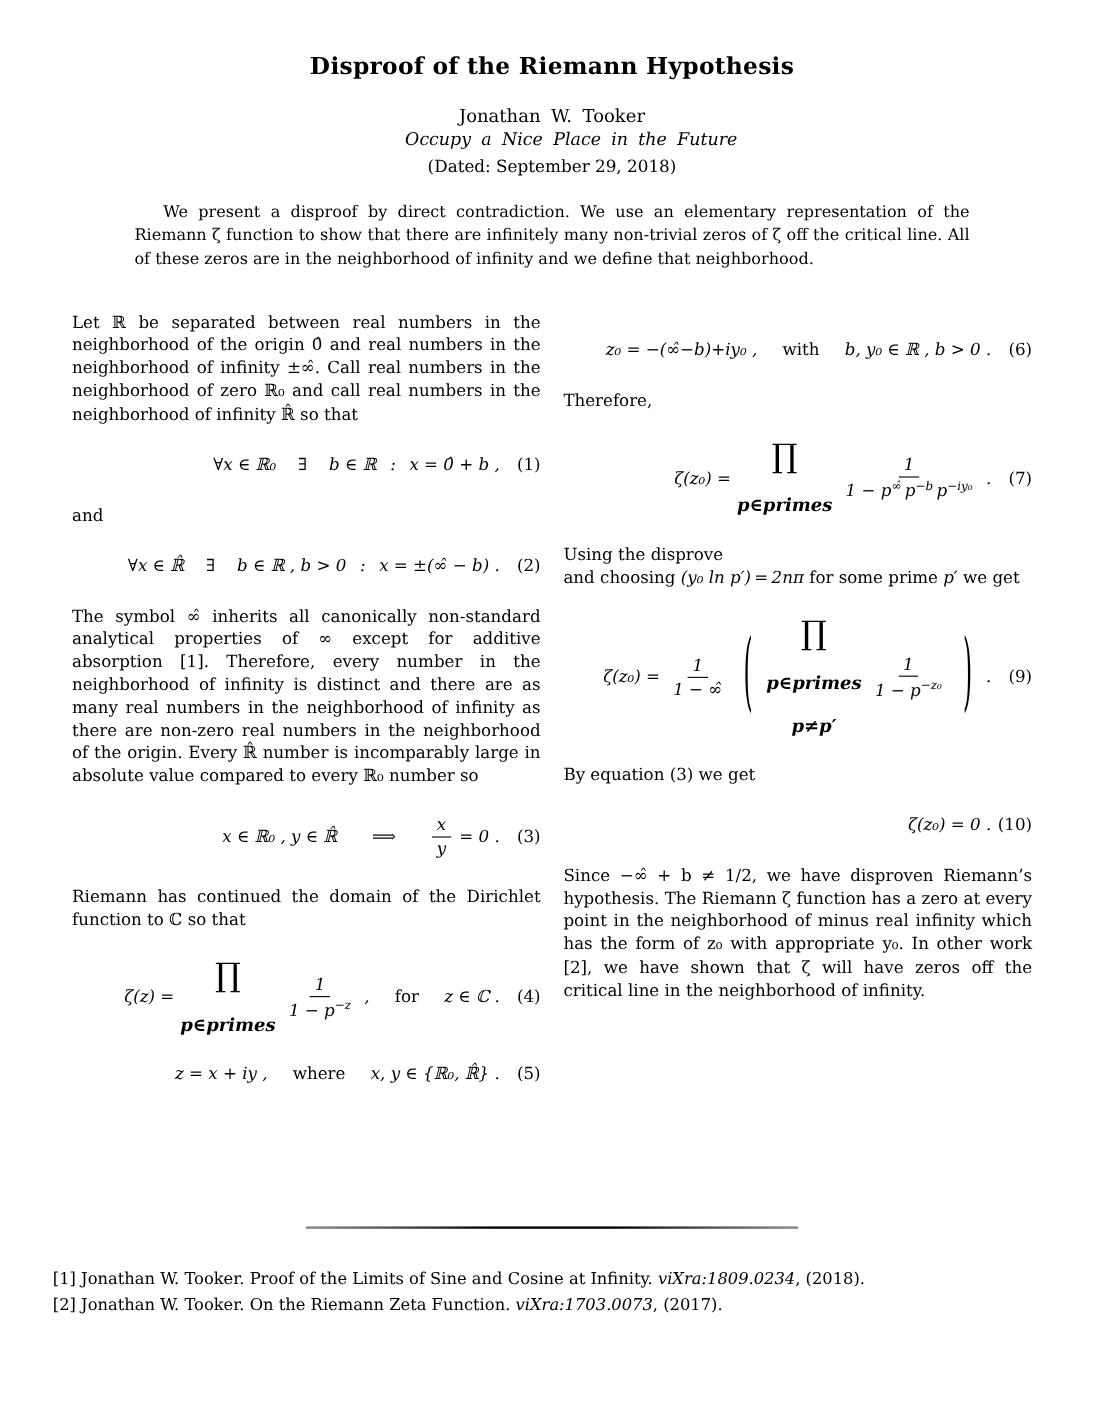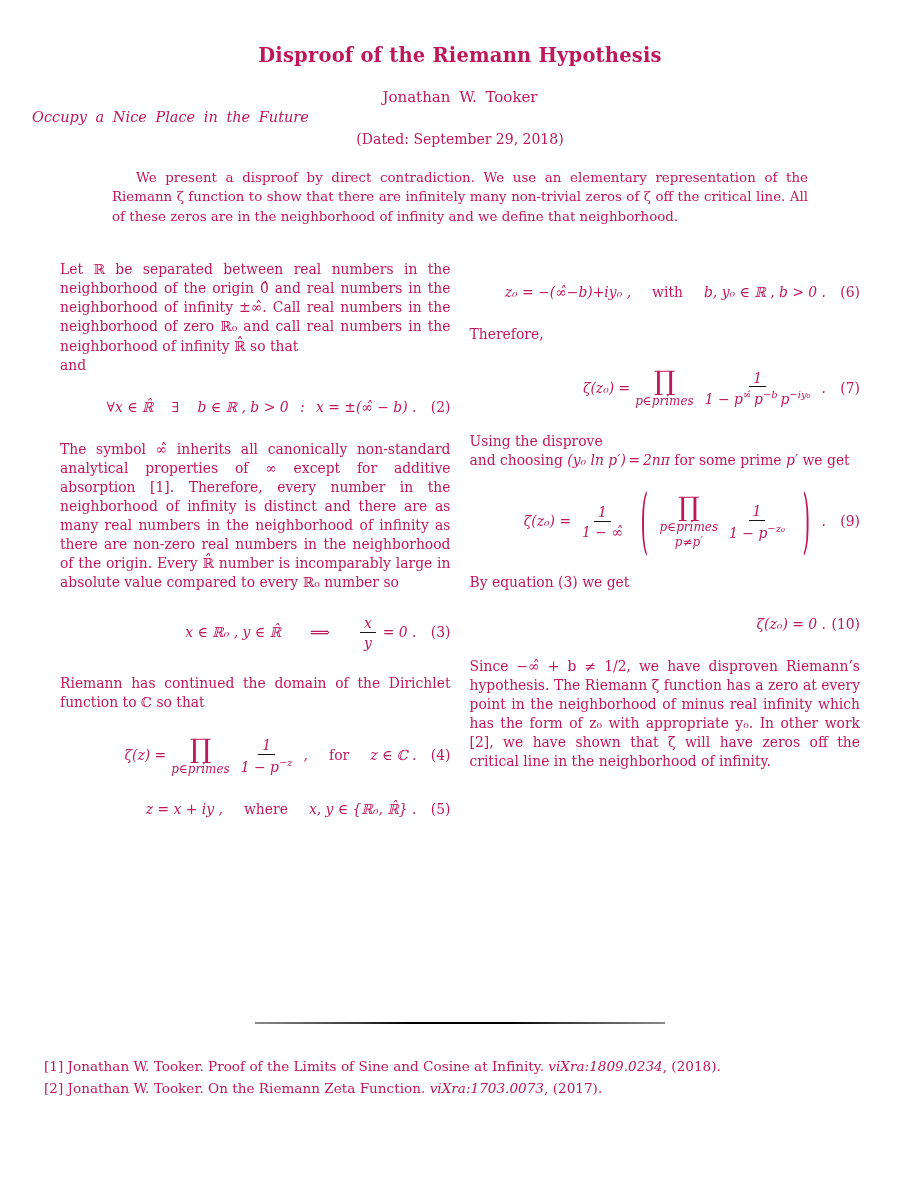--- a/index.html
+++ b/index.html
@@ -5,7 +5,7 @@
   html, body { margin:0; padding:0; background:#ffffff; }
   .page {
     position:relative; width:920px; height:1188px; background:#ffffff;
-    color:#be185d; font-family:"DejaVu Serif","Liberation Serif",serif;
+    color:#000000; font-family:"DejaVu Serif","Liberation Serif",serif;
     overflow:hidden; margin:0 auto;
   }
   

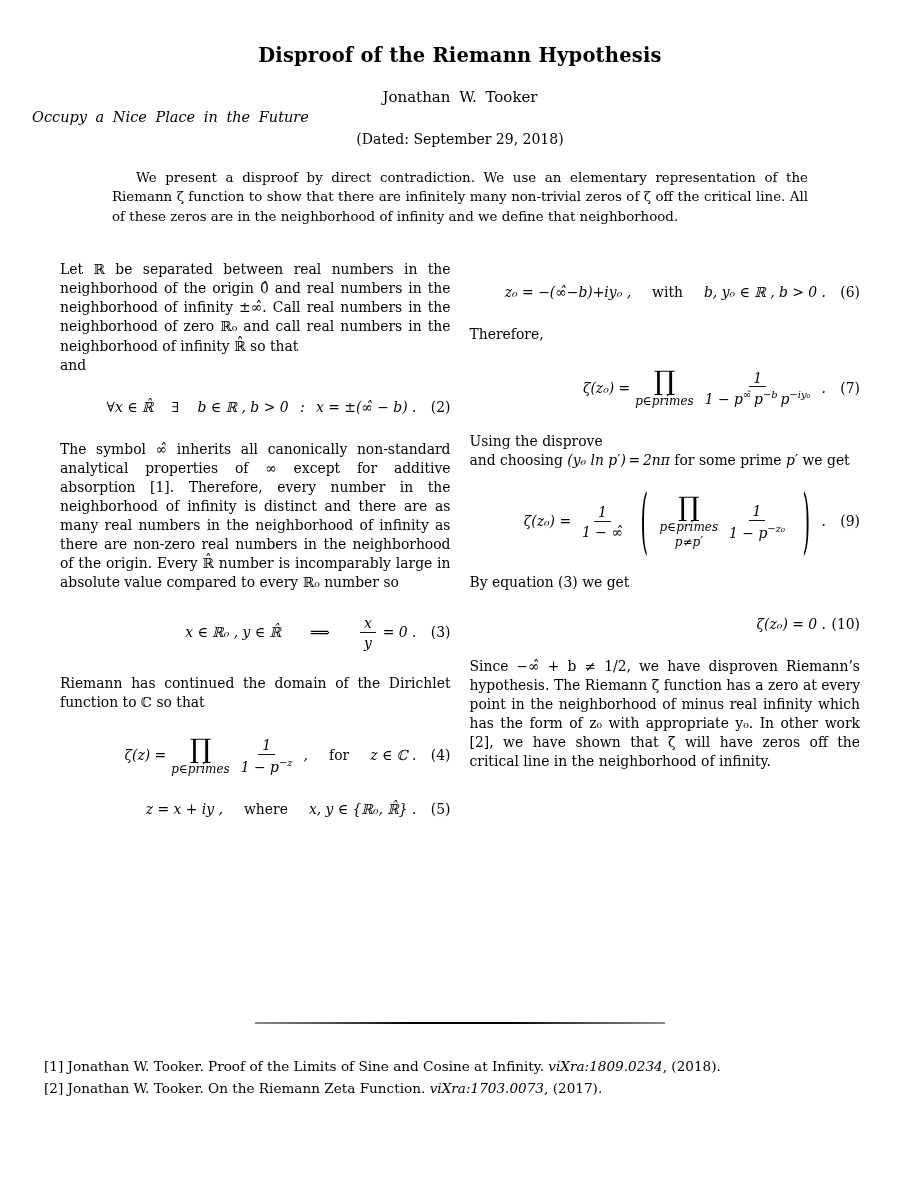--- a/index.html
+++ b/index.html
@@ -11,7 +11,7 @@
   
   .title { margin:44px 0 0; text-align:center; font-size:19.5px; font-weight:bold; letter-spacing:.2px; }
   .author { margin-top:21px; text-align:center; font-size:15px; word-spacing:4px; }
-  .affil  { margin-top:3px;  text-align:left; font-size:14.5px; font-style:italic; word-spacing:4px;padding-left:32px; }
+  .affil  { margin-top:3px;  text-align:center; font-size:14.5px; font-style:italic; word-spacing:4px;padding-left:32px; }
   .date   { margin-top:6px;  text-align:center; font-size:14px; }
   .abstract {
     margin:21px auto 0; width:696px; font-size:13.4px; line-height:1.45;

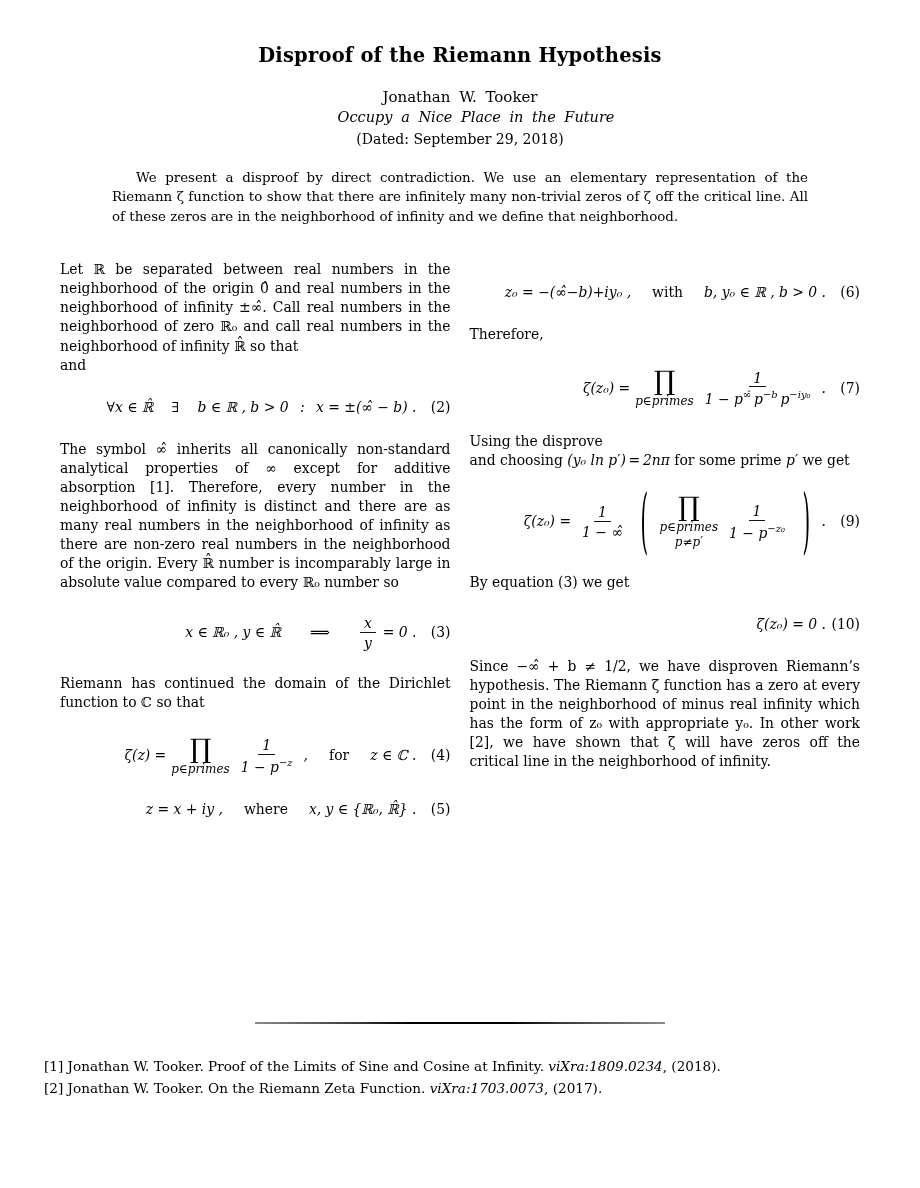--- a/index.html
+++ b/index.html
@@ -66,6 +66,12 @@
     <div class="col">
       <p>Let ℝ be separated between real numbers in the neighborhood of the origin 0̂ and real numbers in the neighborhood of infinity ±∞̂. Call real numbers in the neighborhood of zero ℝ₀ and call real numbers in the neighborhood of infinity ℝ̂ so that</p>
 
+      <div class="eqrow">
+        <div class="eqbody">
+            <span>∀x ∈ ℝ₀  ∃  b ∈ ℝ  :  x = 0̂ + b ,</span>
+          </div>
+        <div class="eqnum">(1)</div>
+      </div>
 
       <p class="plain-word">and</p>
 

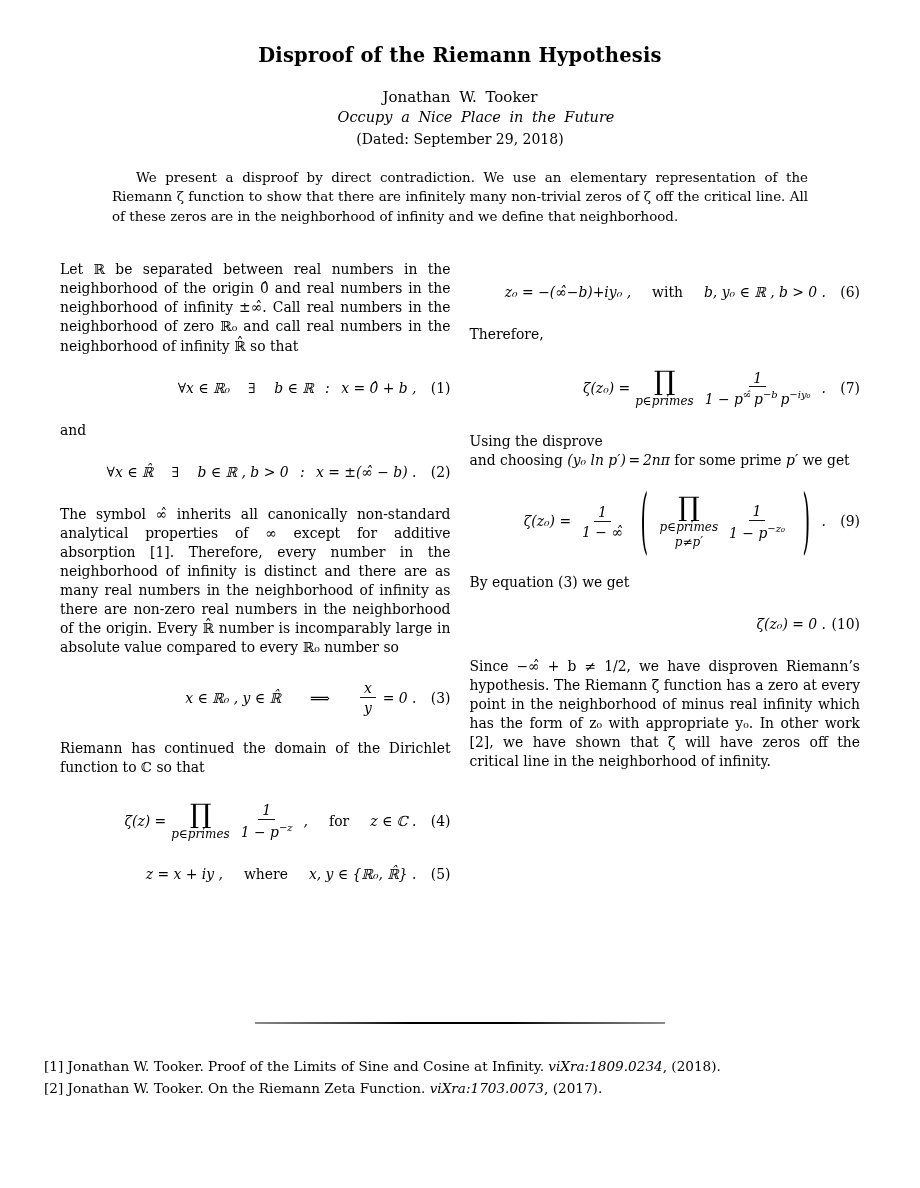--- a/index.html
+++ b/index.html
@@ -36,7 +36,7 @@
   .frac .fden { display:block; padding:2px 4px 0; text-align:center; line-height:1.15; }
   .prodwrap { display:inline-flex; flex-direction:column; align-items:center; line-height:1; }
   .prodsym { font-size:27px; font-style:normal; line-height:1; }
-  .prodsub { font-size:12px; font-style:italic; margin-top:1px; line-height:1.15; text-align:center; }
+  .prodsub { font-size:15px; font-style:italic; margin-top:19px; line-height:1.15; text-align:center;font-weight:bold; }
   .arrow { font-style:normal; margin:0 24px; letter-spacing:-1px; }
   .bigparen { display:inline-block; font-style:normal; font-size:17px; transform:scaleY(4.2) scaleX(1.15); margin:0 7px; line-height:1; }
   .imath { font-style:italic; }

